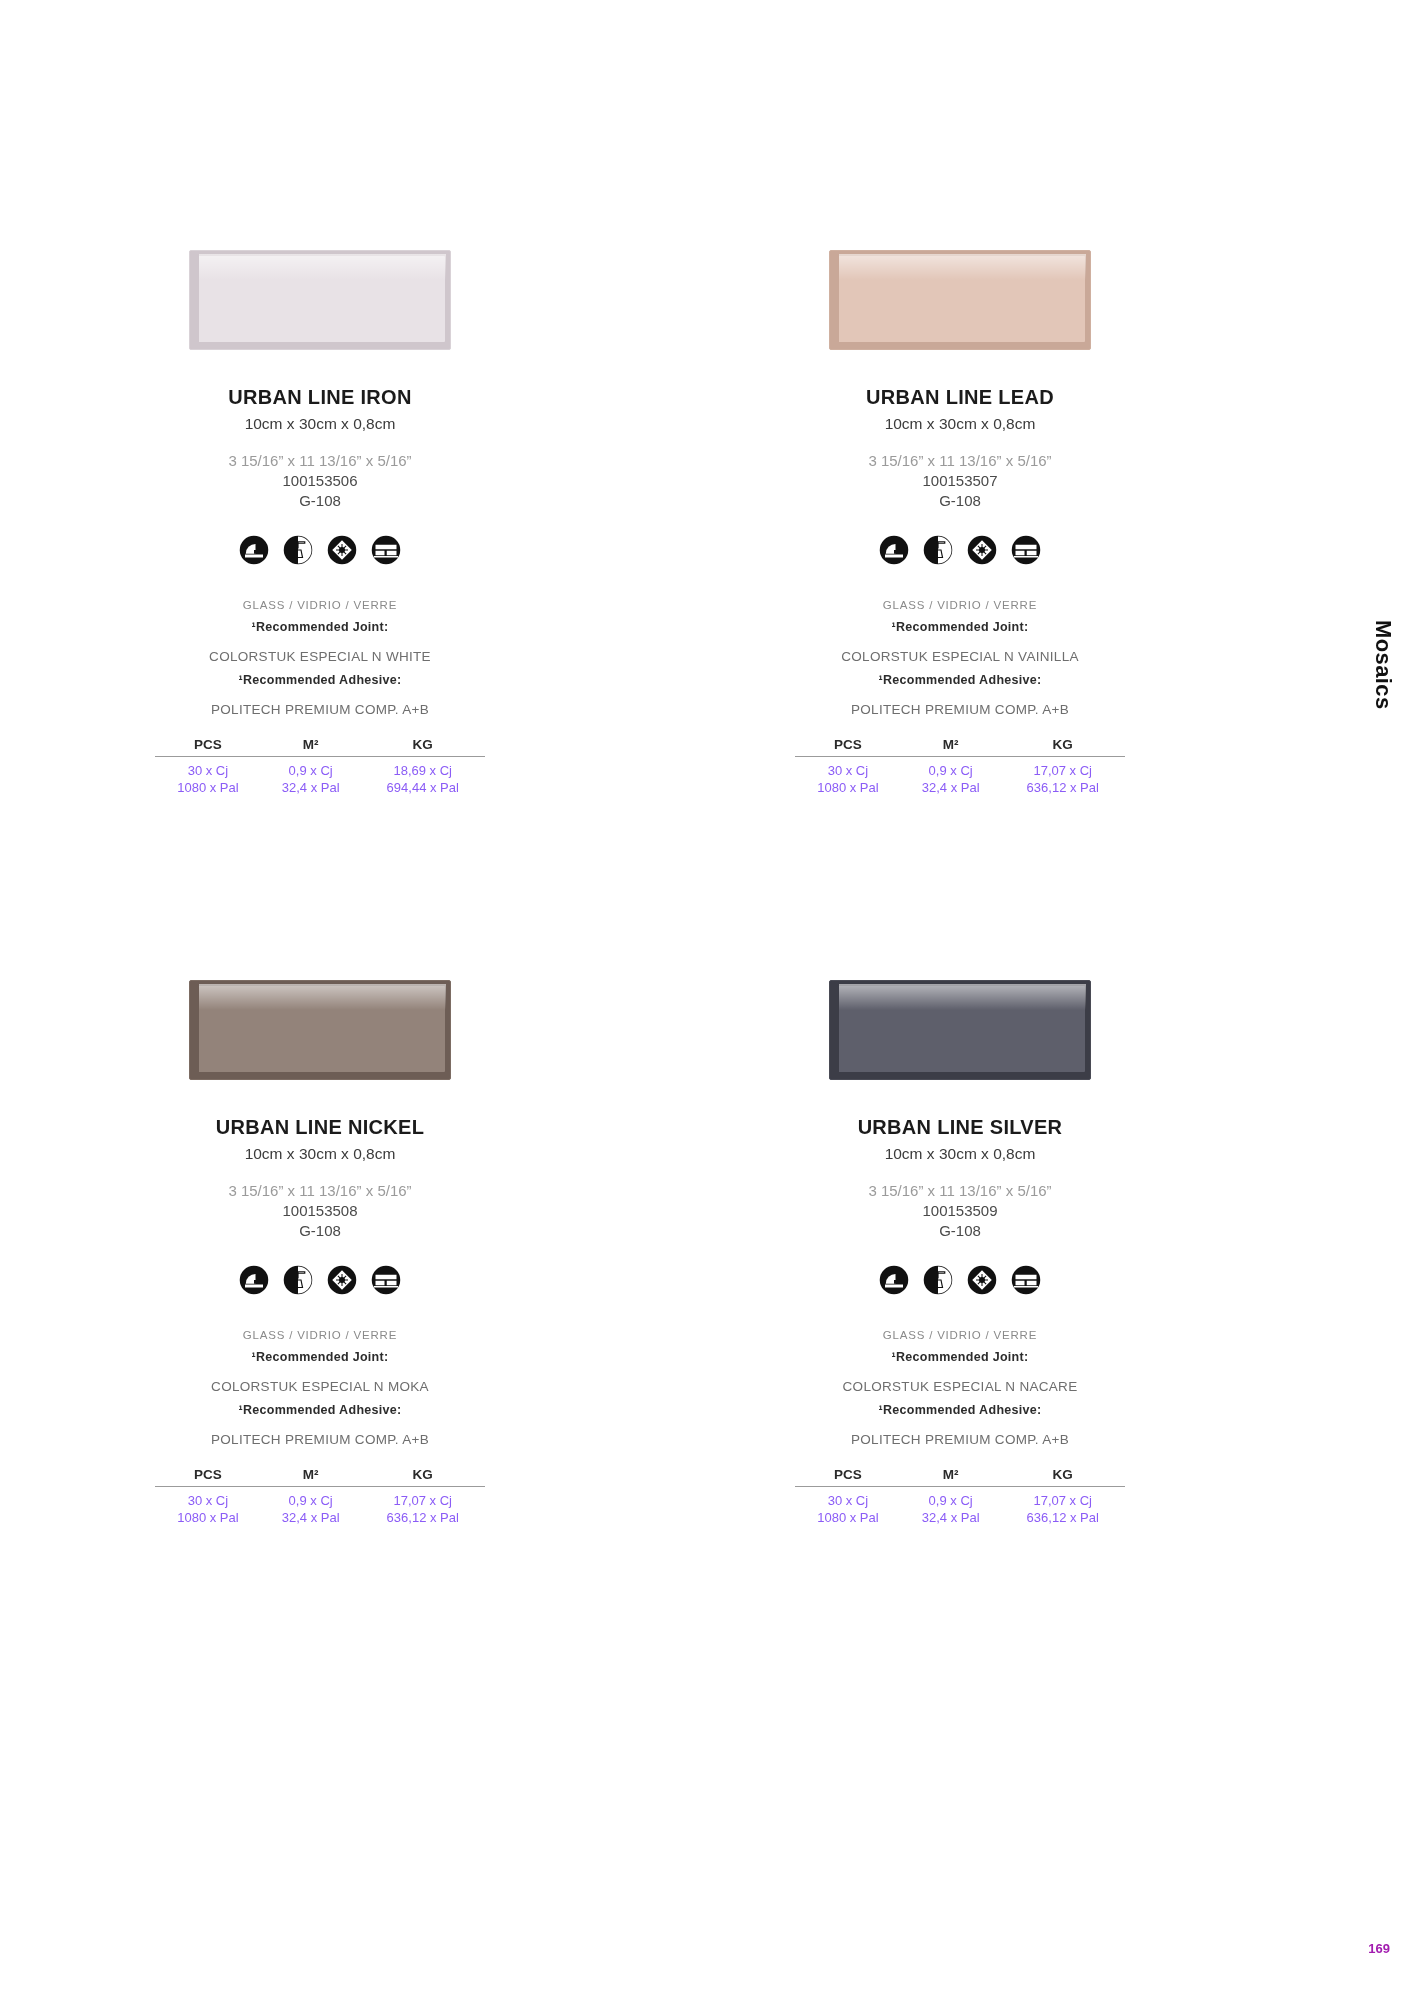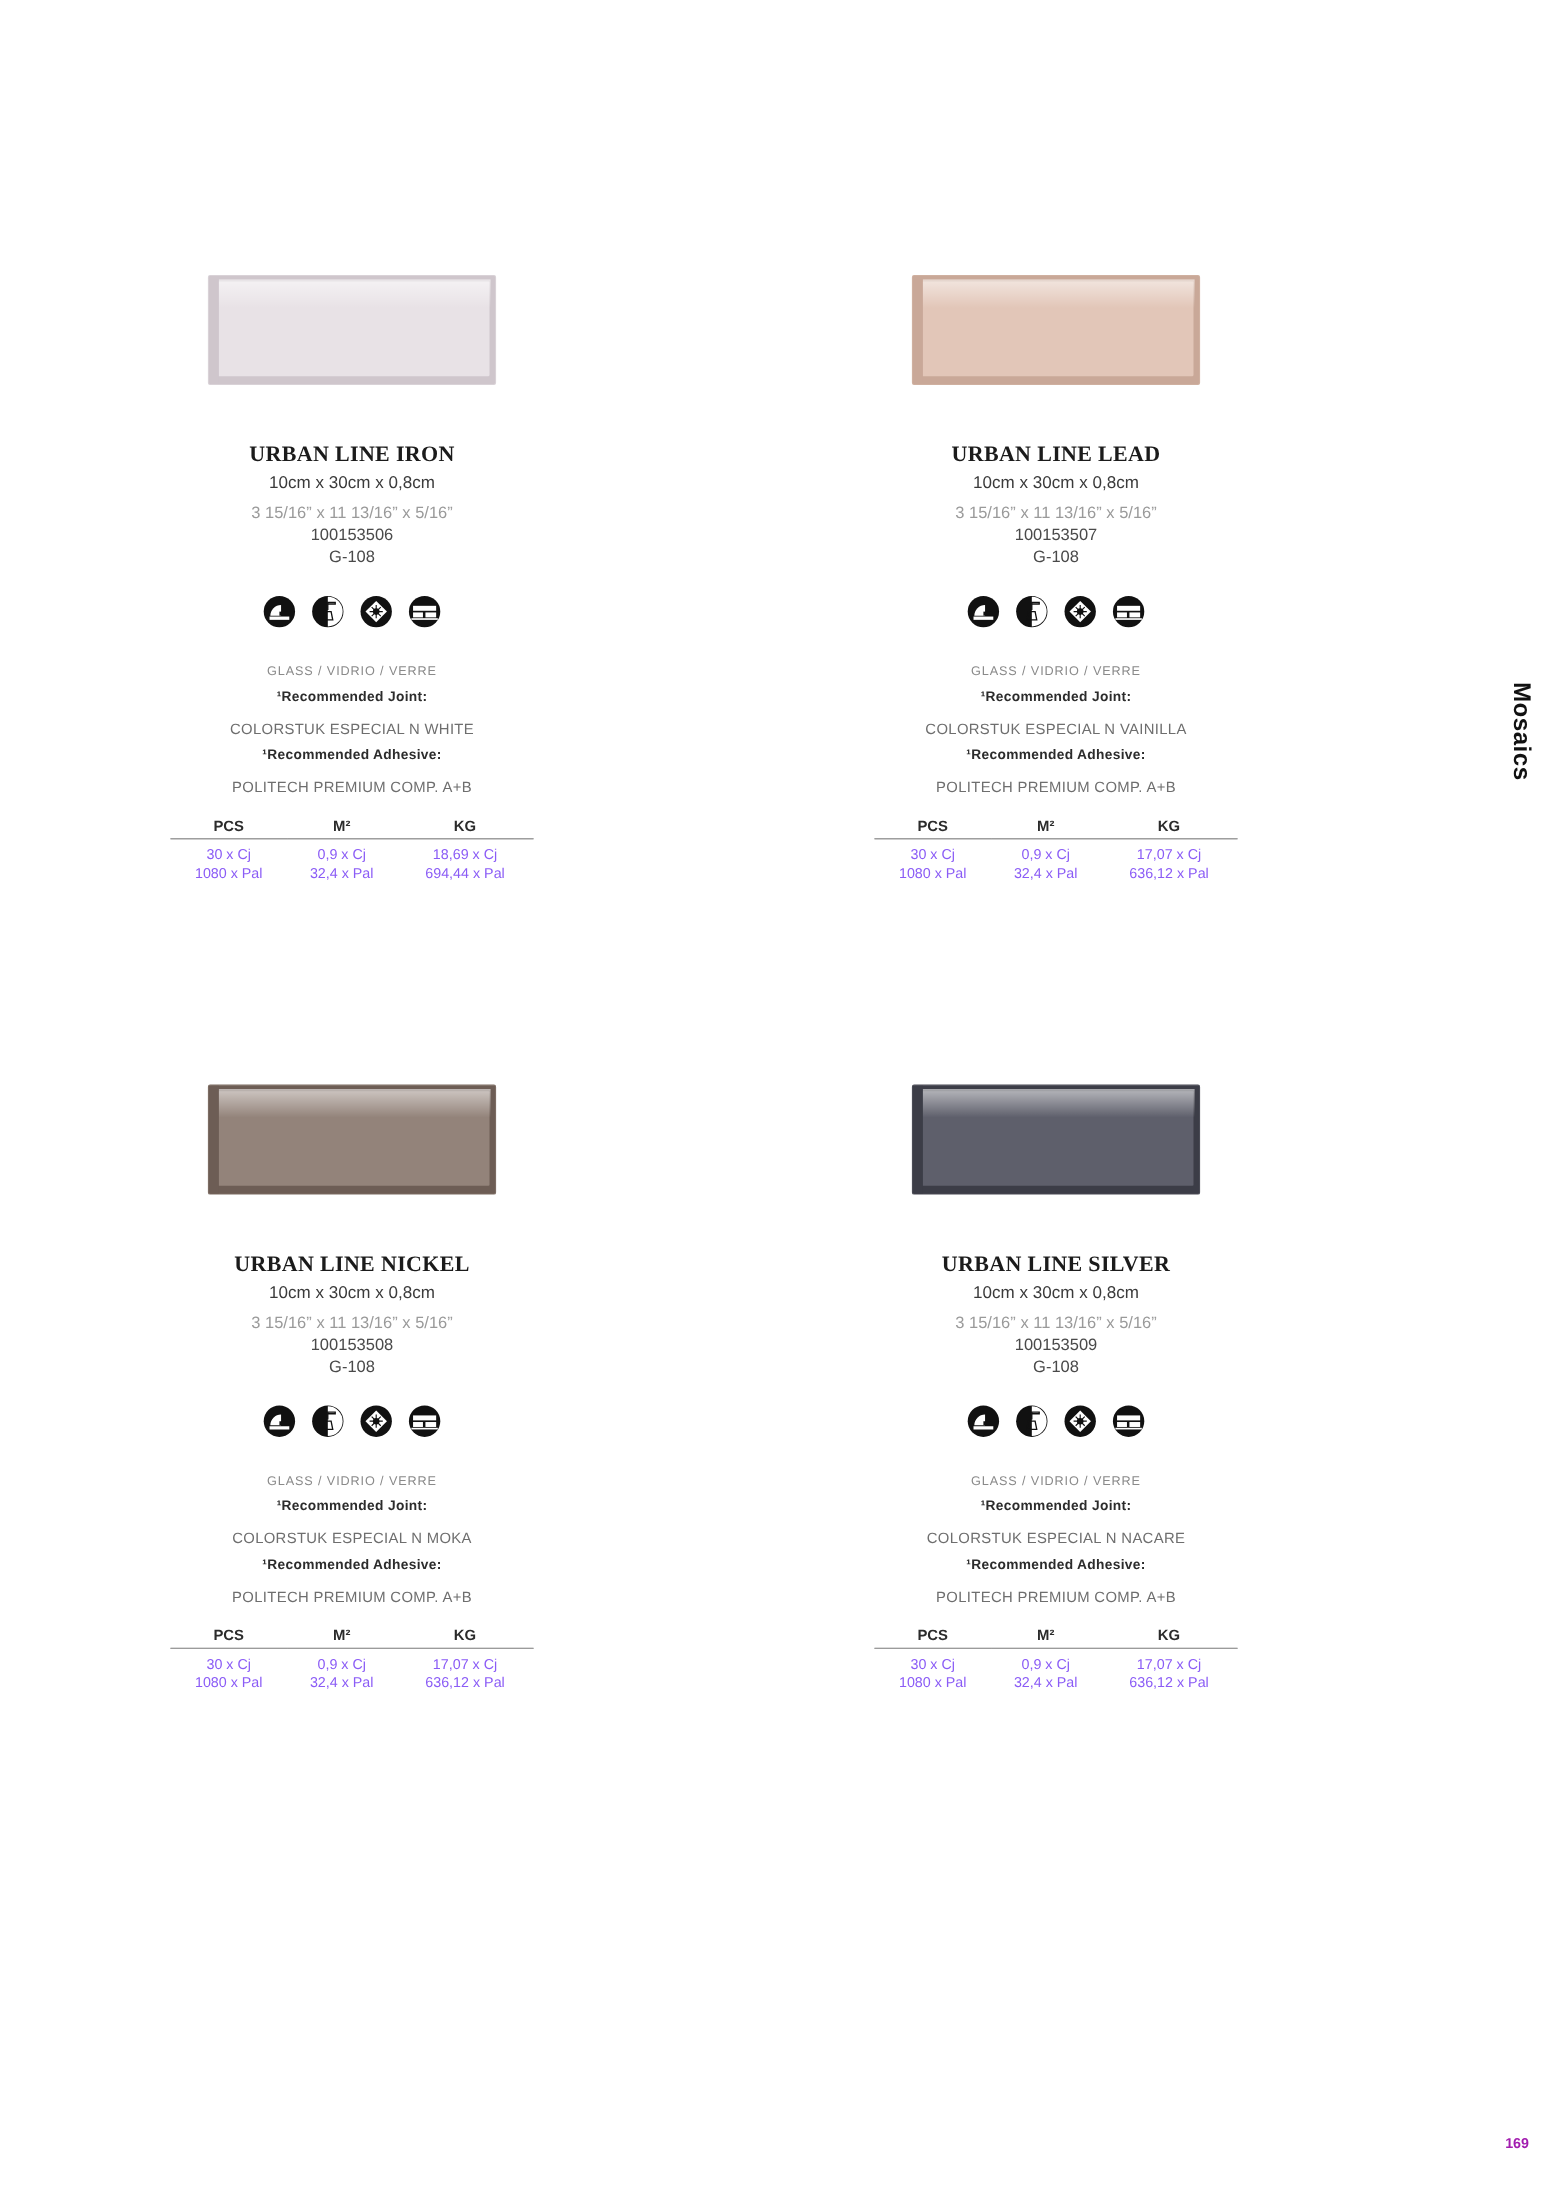--- a/index.html
+++ b/index.html
@@ -67,9 +67,9 @@
 
   
   .name {
-    margin-top: 32px;
+    margin-top: 16px;
     font-size: 20px; font-weight: bold; color: #1b1b1b;
-    letter-spacing: 0.3px; text-align: center; font-family: Liberation Serif, serif;
+    letter-spacing: 0.3px; text-align: center;
   }
   .dim-metric { margin-top: 6px; font-size: 15.5px; color: #3b3b3b; }
   .dim-imp    { margin-top: 9px; font-size: 15px; color: #9a9a9a; text-align: center; }

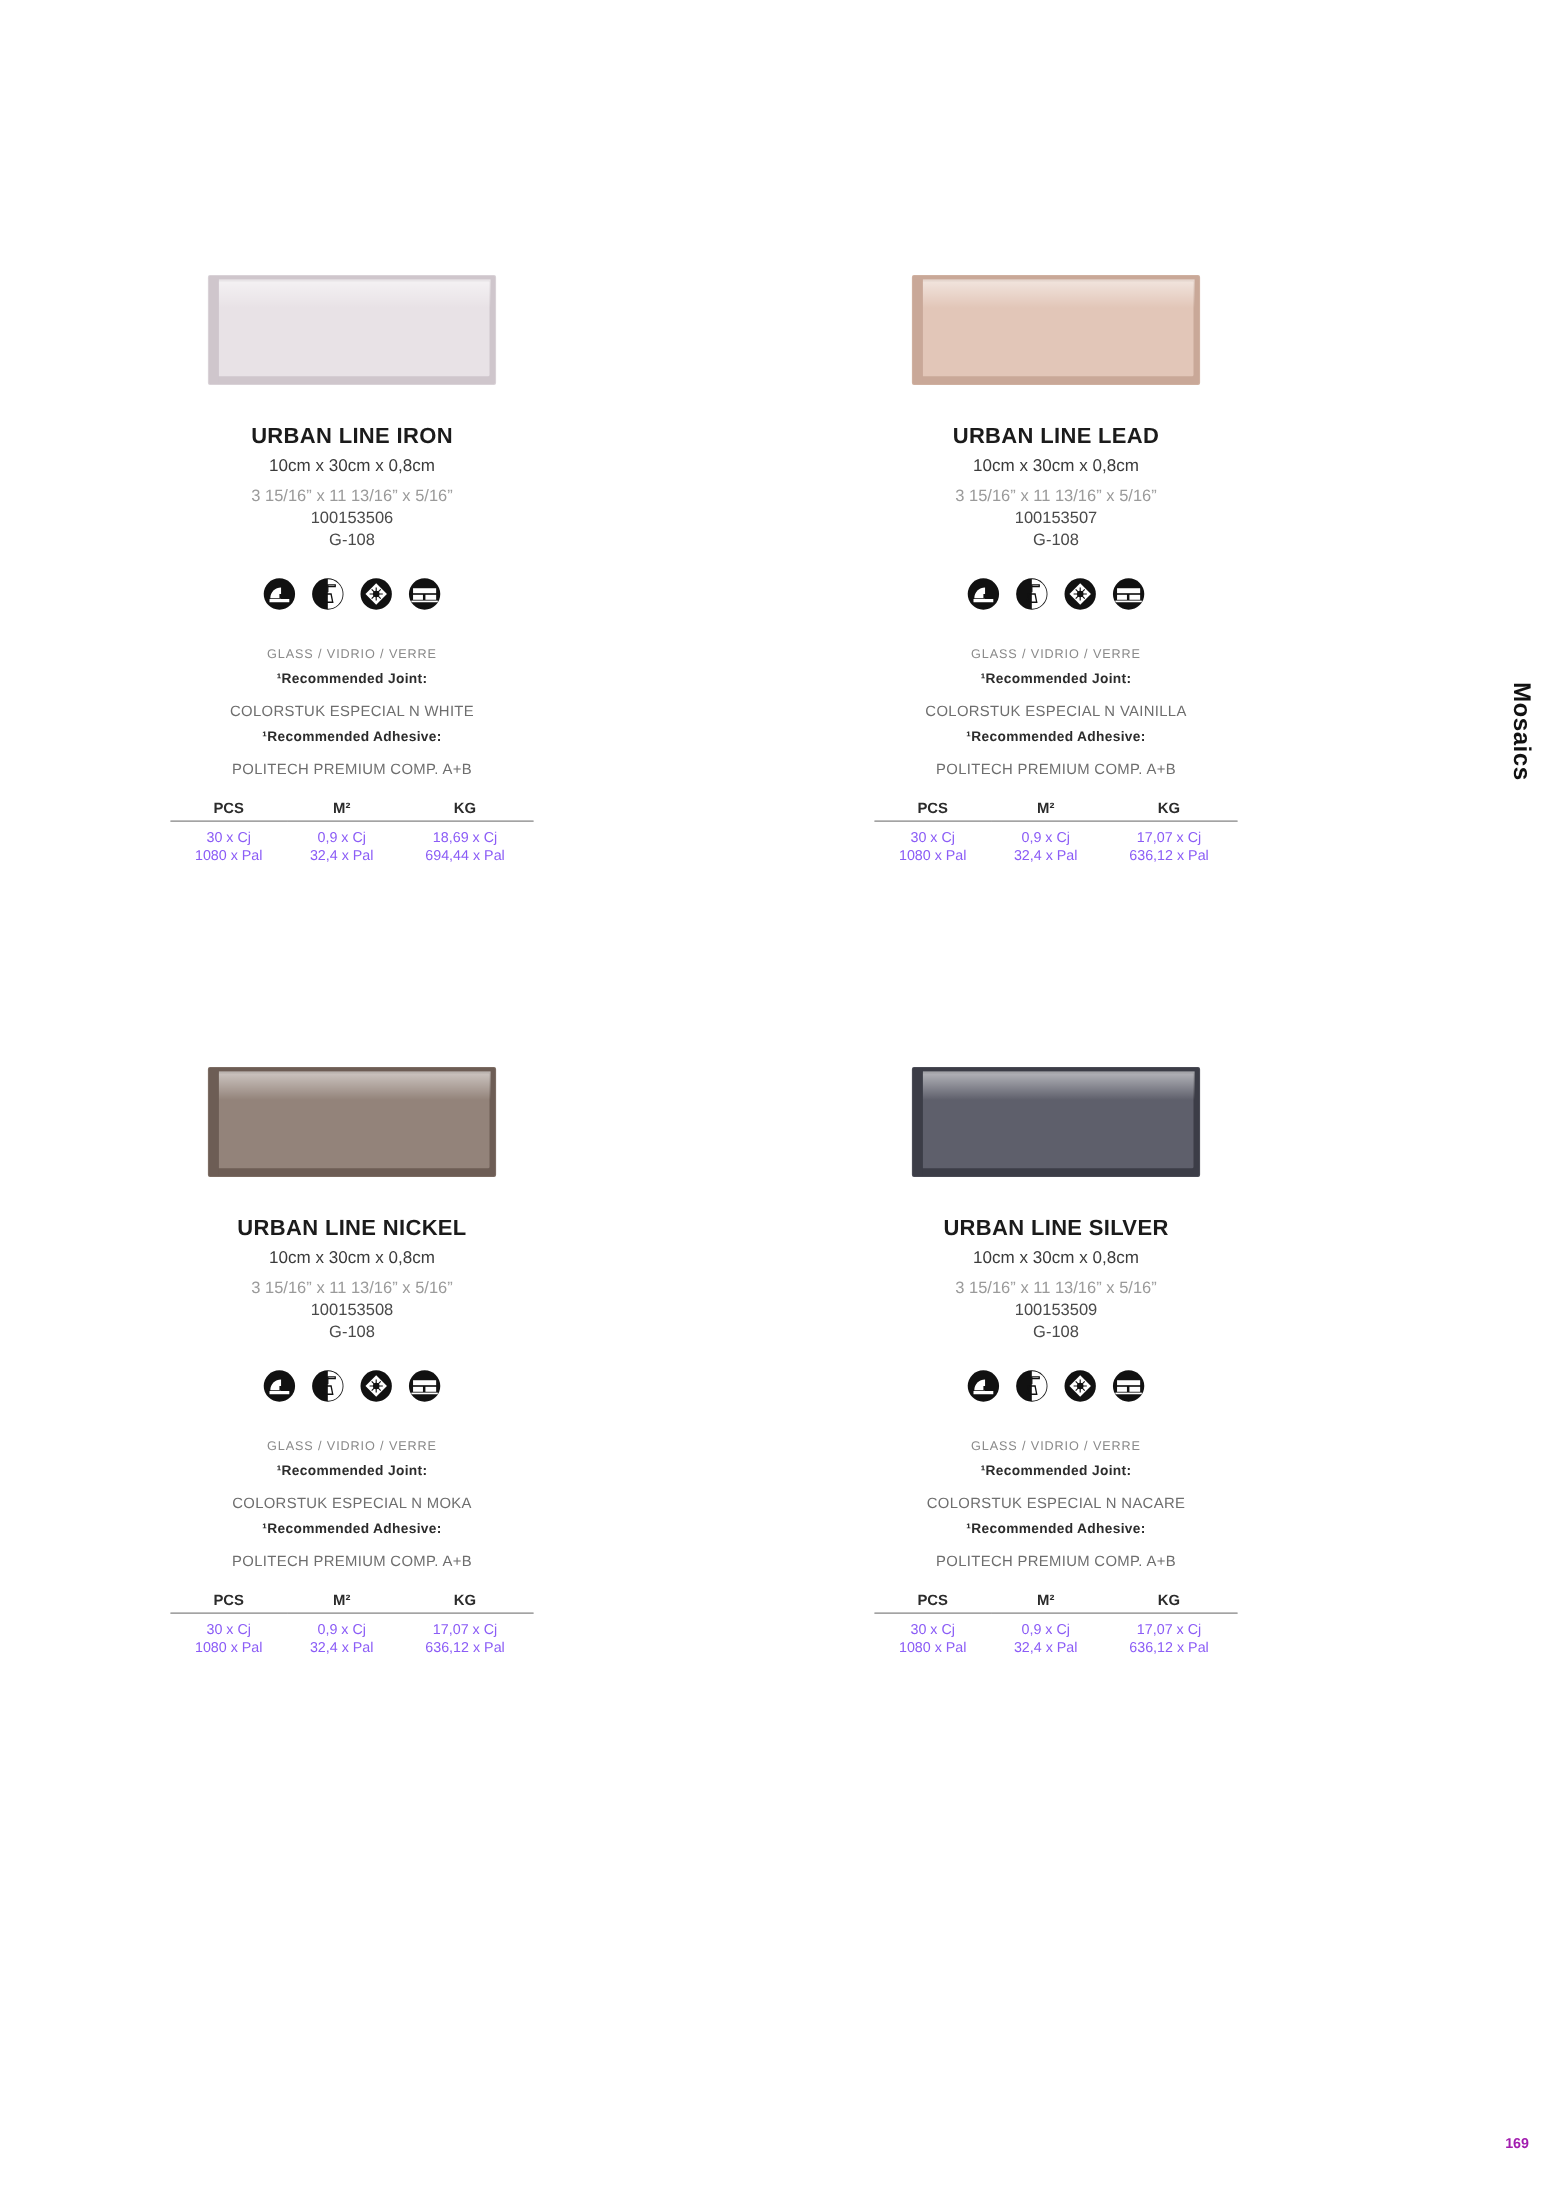--- a/index.html
+++ b/index.html
@@ -72,7 +72,7 @@
     letter-spacing: 0.3px; text-align: center;
   }
   .dim-metric { margin-top: 6px; font-size: 15.5px; color: #3b3b3b; }
-  .dim-imp    { margin-top: 9px; font-size: 15px; color: #9a9a9a; text-align: center; }
+  .dim-imp    { margin-top: 19px; font-size: 15px; color: #9a9a9a; text-align: center; }
   .code       { margin-top: 3px; font-size: 15px; color: #4a4a4a; text-align: center; }
   .gcode      { margin-top: 3px; font-size: 15px; color: #4a4a4a; text-align: center; }
 

